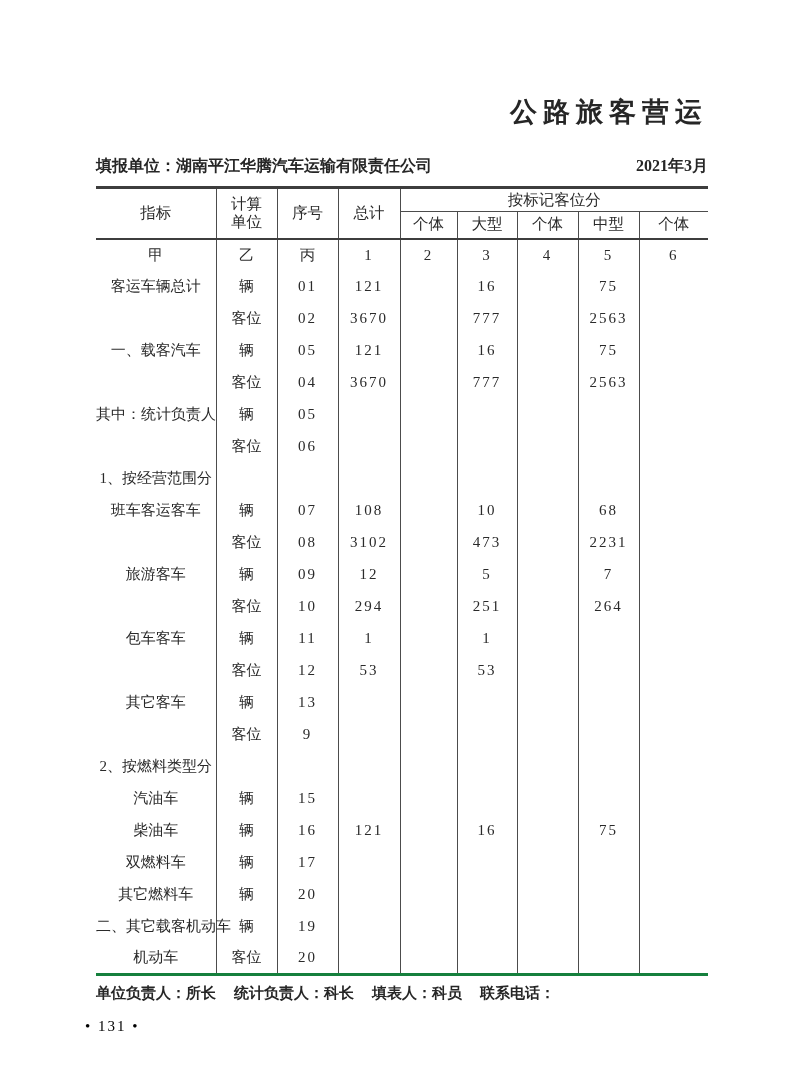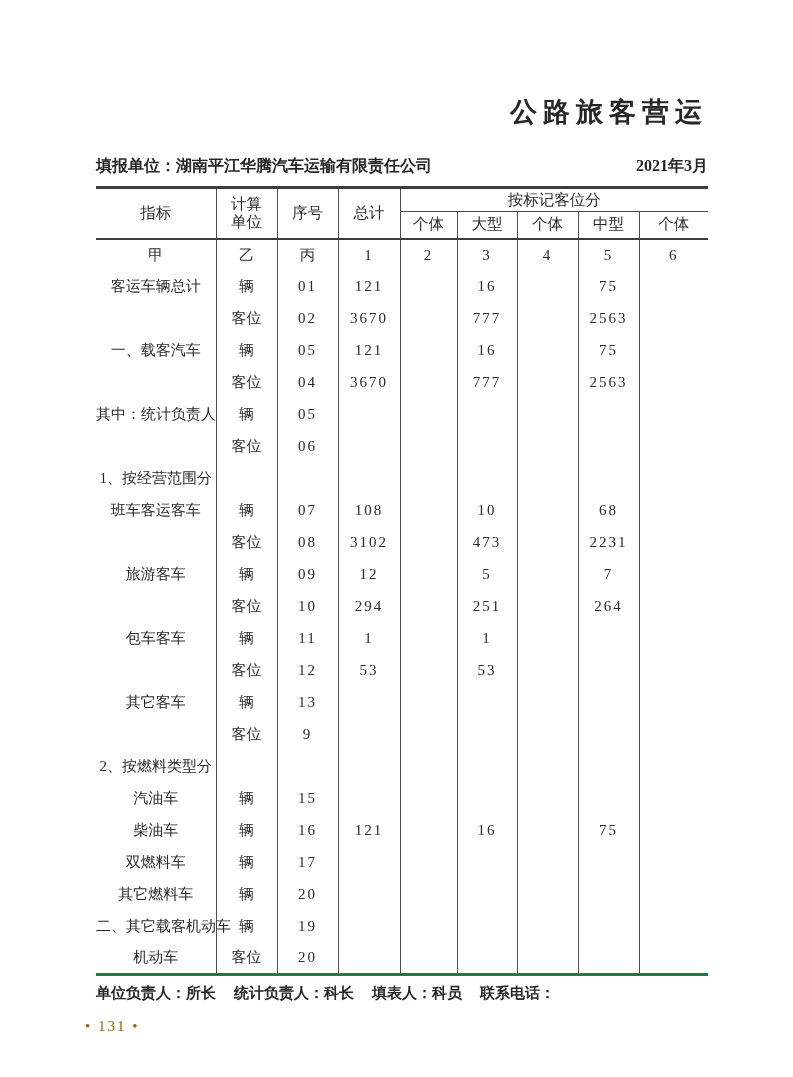--- a/index.html
+++ b/index.html
@@ -88,7 +88,7 @@
     left: 85px;
     font-size: 15px;
     letter-spacing: 2px;
-    color: #a16207;
+    color: #000000;
   }
 </style>
 </head>

